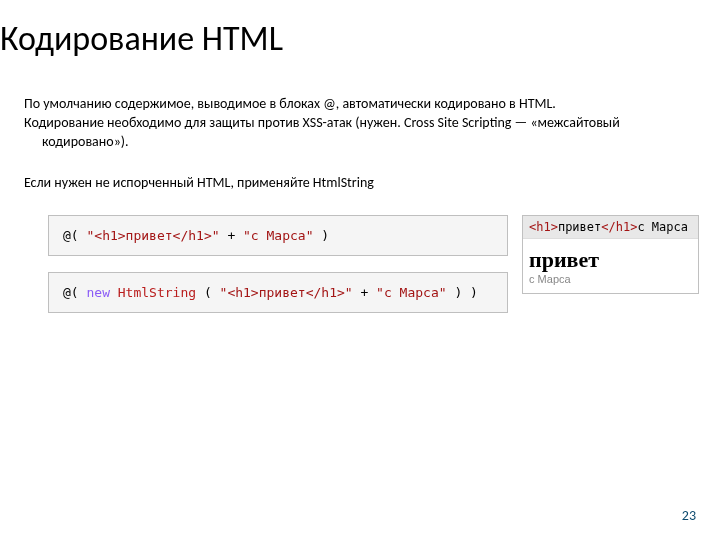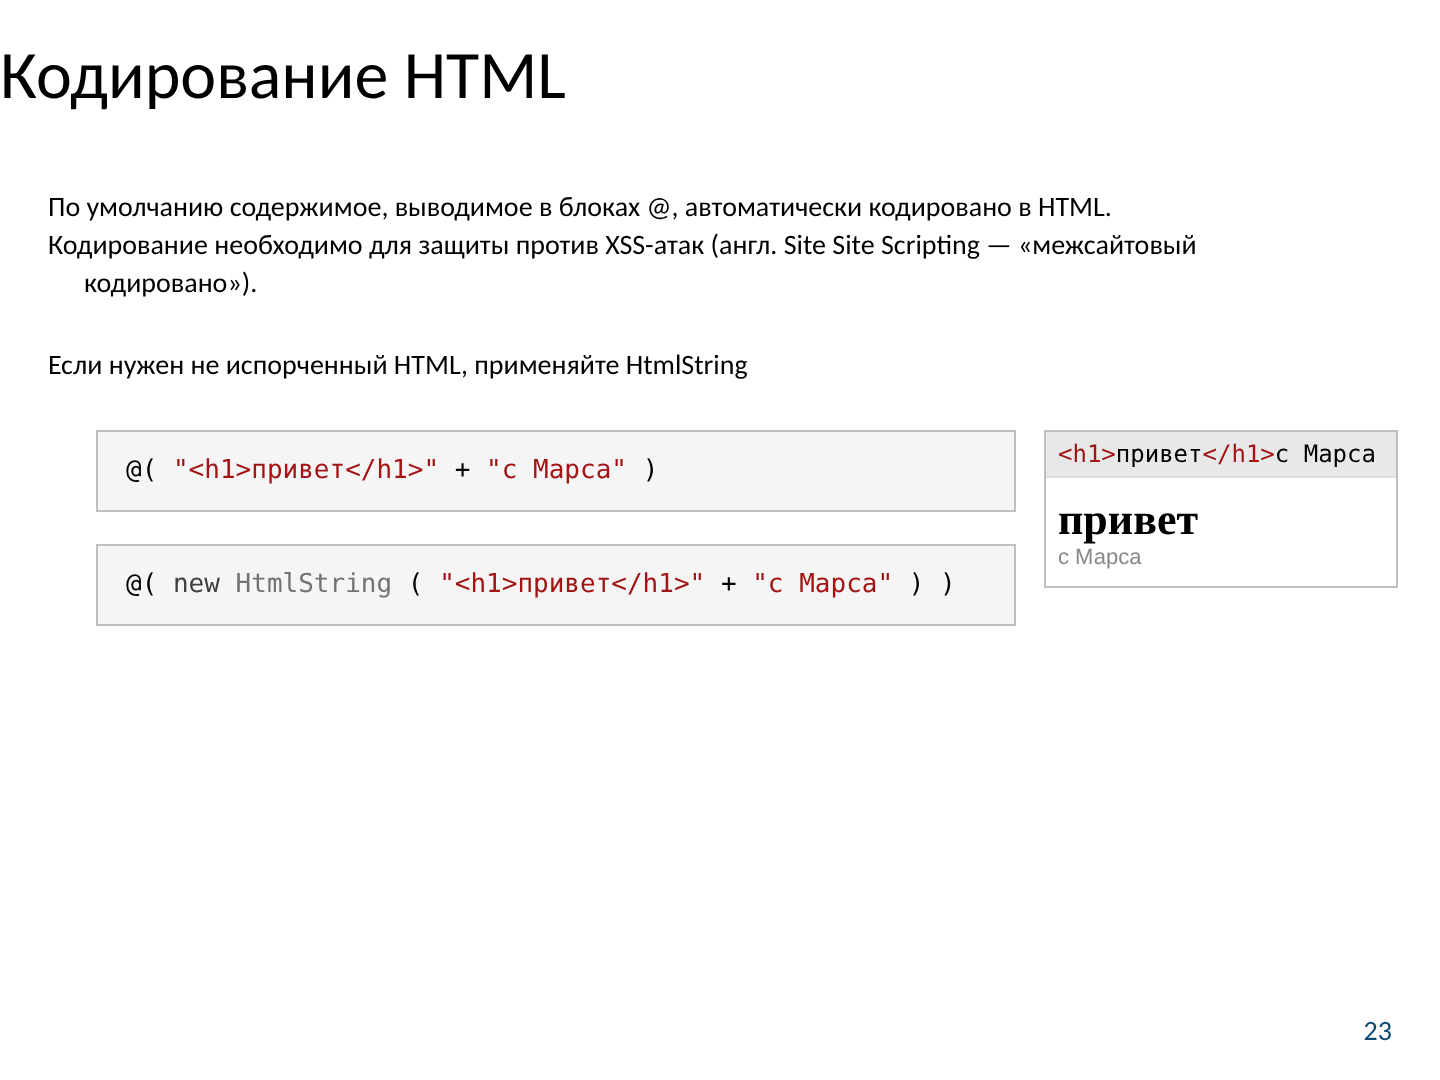--- a/index.html
+++ b/index.html
@@ -97,7 +97,7 @@
 
 <div class="body-text">
   <div>По умолчанию содержимое, выводимое в блоках @, автоматически кодировано в HTML.</div>
-  <div>Кодирование необходимо для защиты против XSS-атак (англ. Site Site Scripting — «межсайтовый</div>
+  <div>Кодирование необходимо для защиты против XSS-атак (нужен. Cross Site Scripting — «межсайтовый</div>
   <div class="indent">кодировано»).</div>
 </div>
 

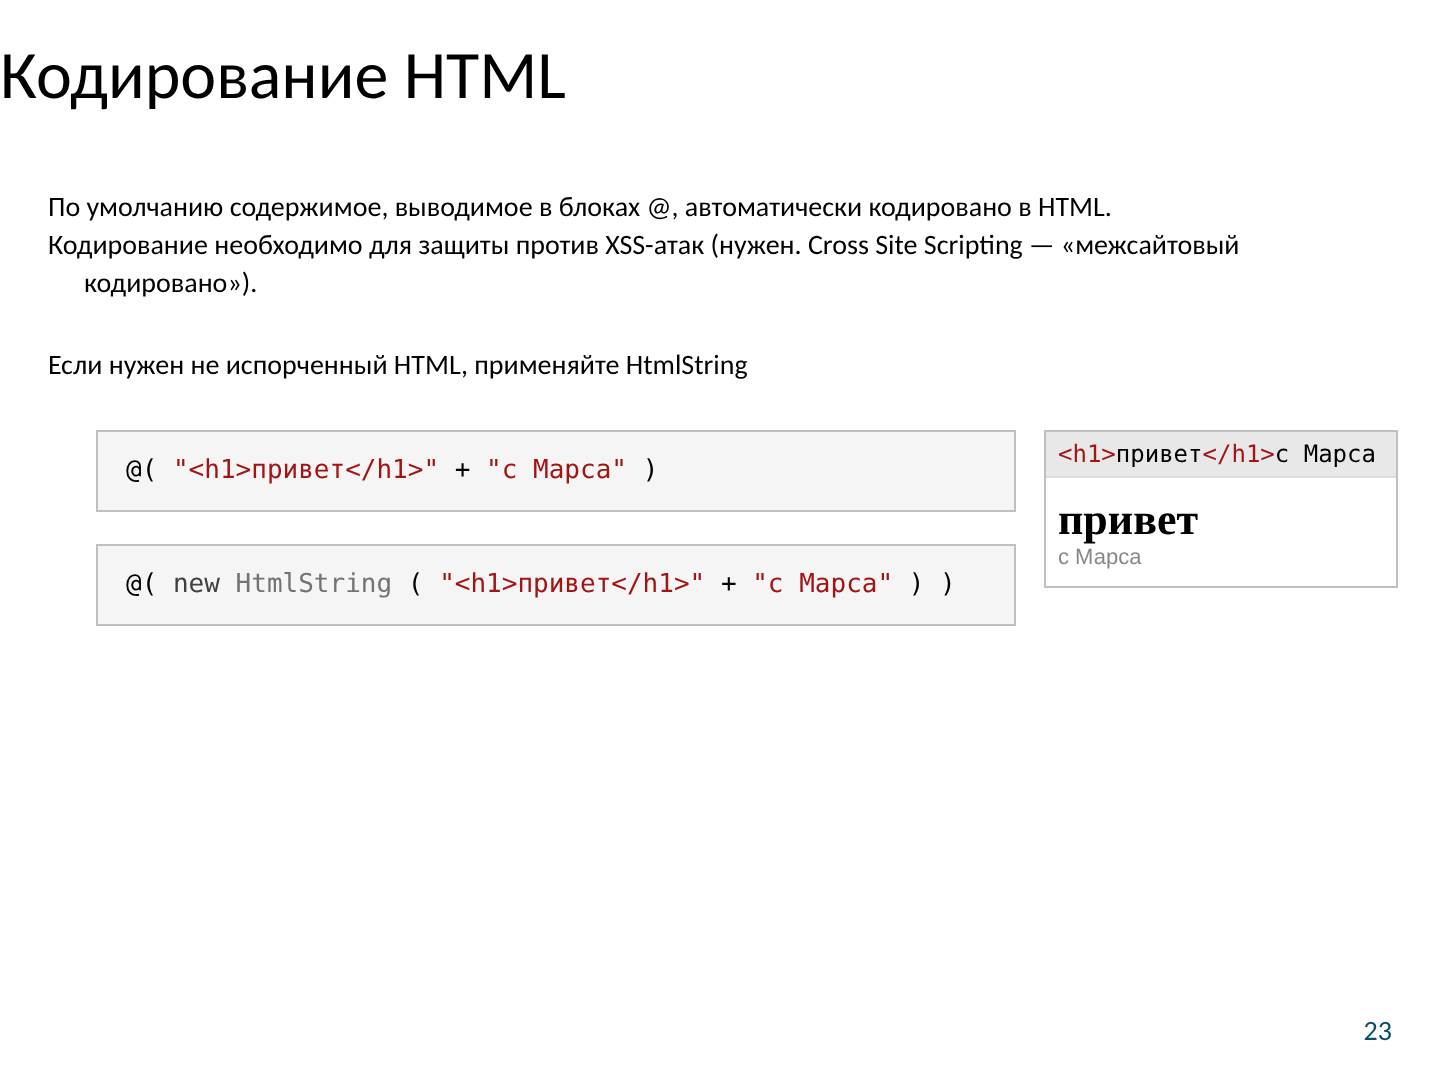--- a/index.html
+++ b/index.html
@@ -50,7 +50,7 @@
   }
   .at { color: #000; }
   .str { color: #a31515; }
-  .kw { color: #404040; }
+  .kw { color: #8b5cf6; }
   .type { color: #737373; }
   .render-col {
     width: 175px;

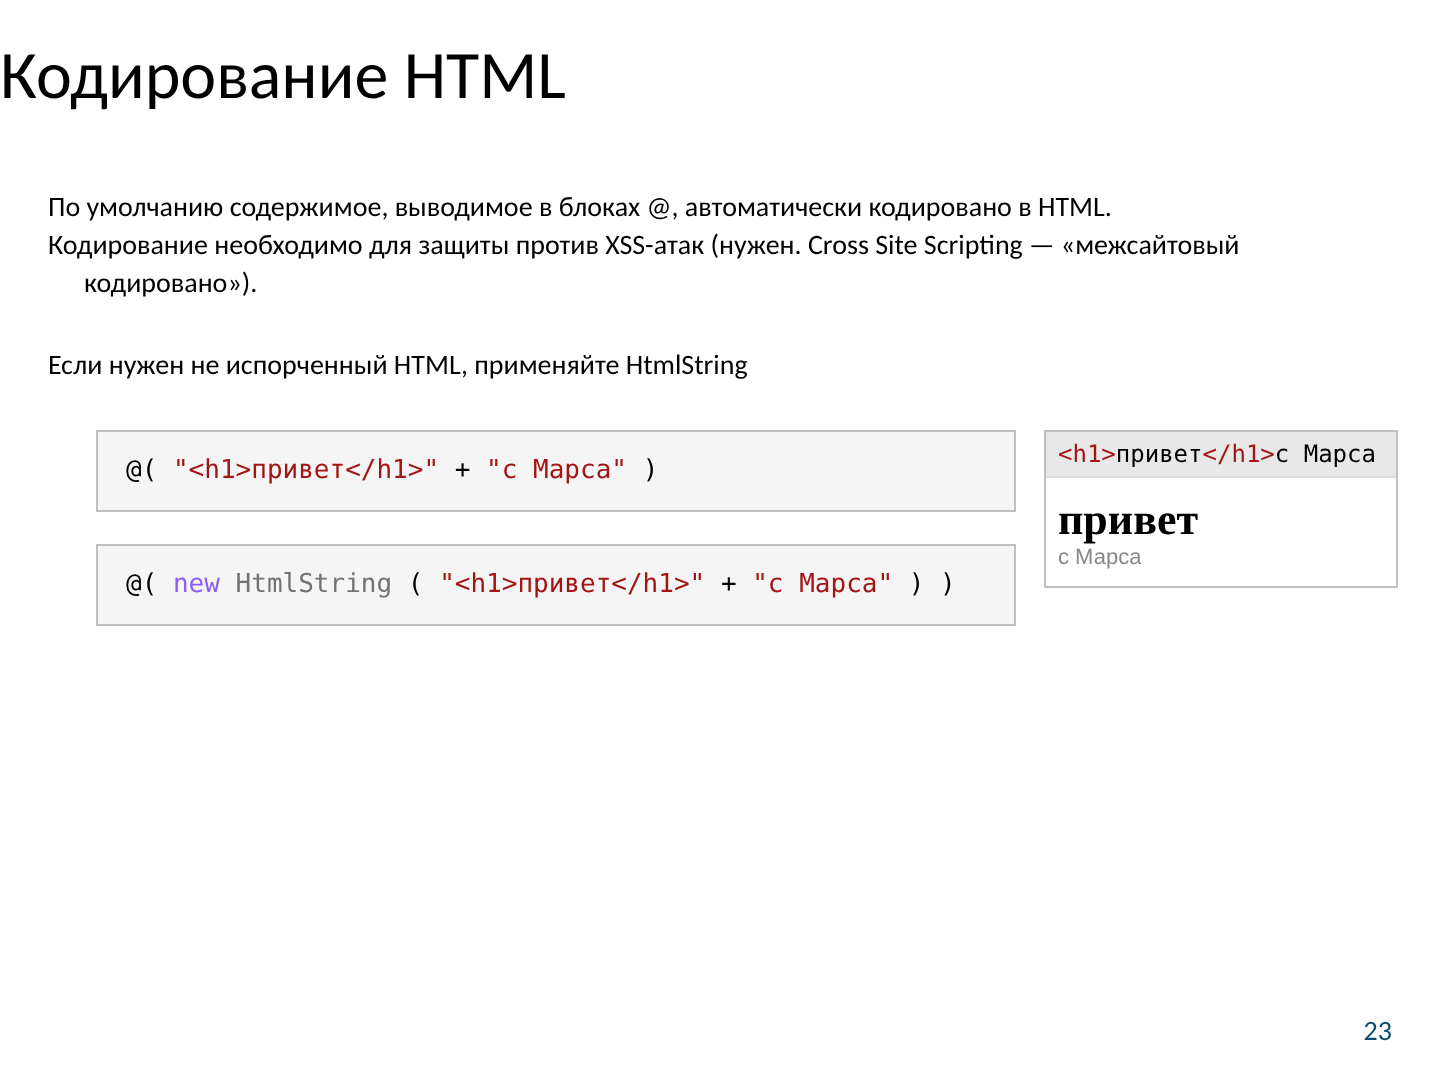--- a/index.html
+++ b/index.html
@@ -51,7 +51,7 @@
   .at { color: #000; }
   .str { color: #a31515; }
   .kw { color: #8b5cf6; }
-  .type { color: #737373; }
+  .type { color: #b91c1c; }
   .render-col {
     width: 175px;
     border: 1px solid #c0c0c0;

